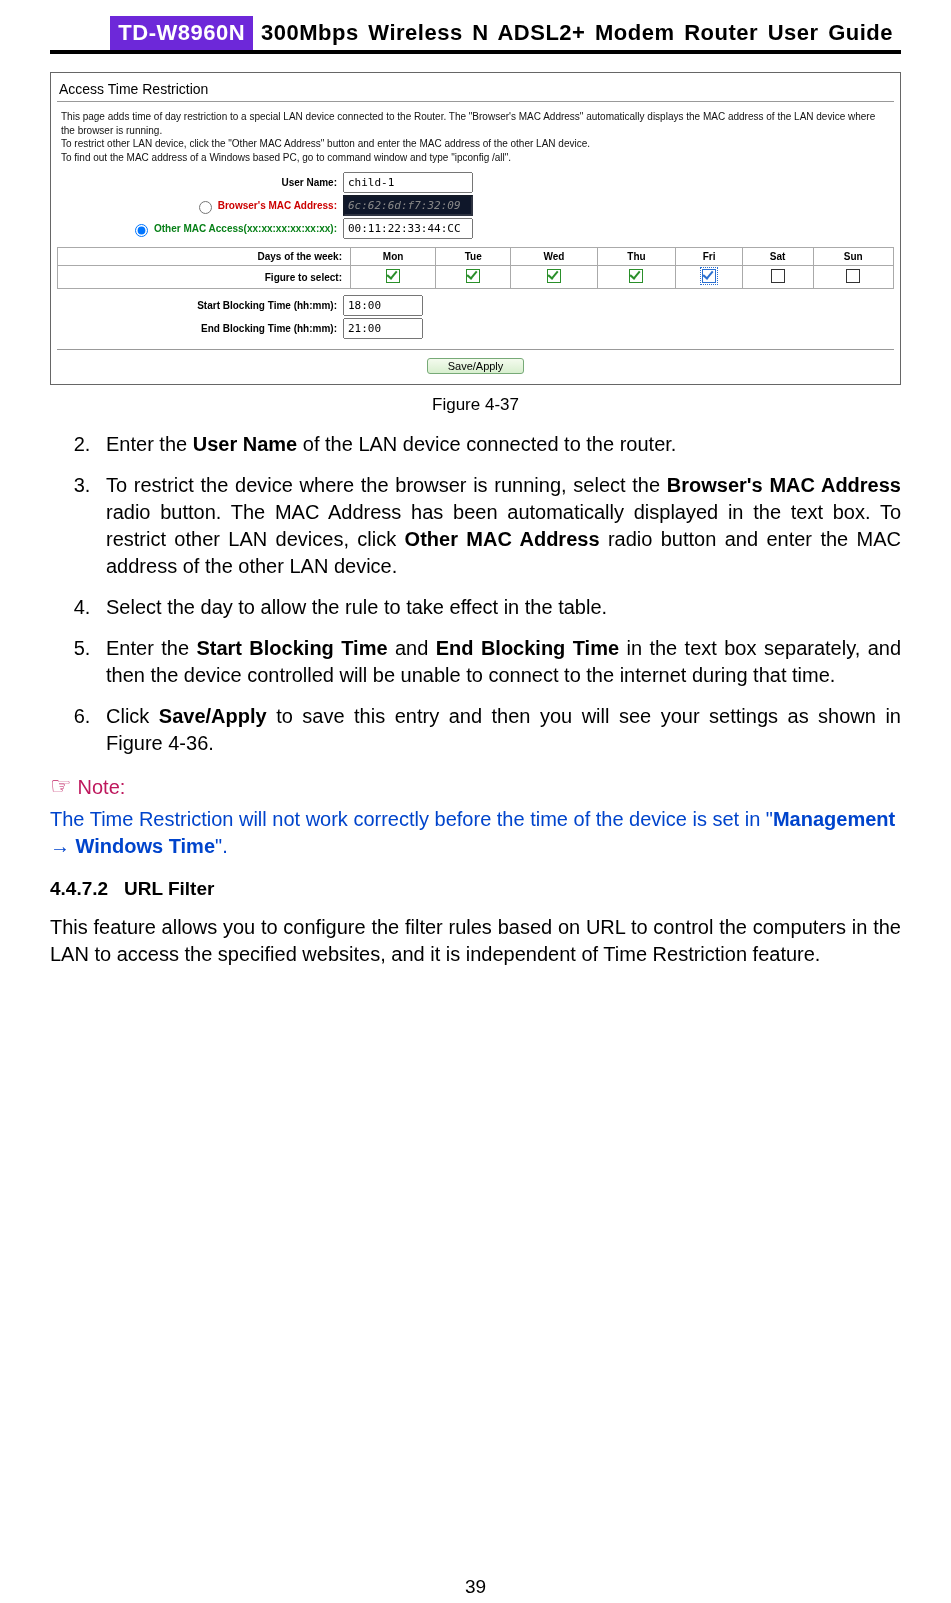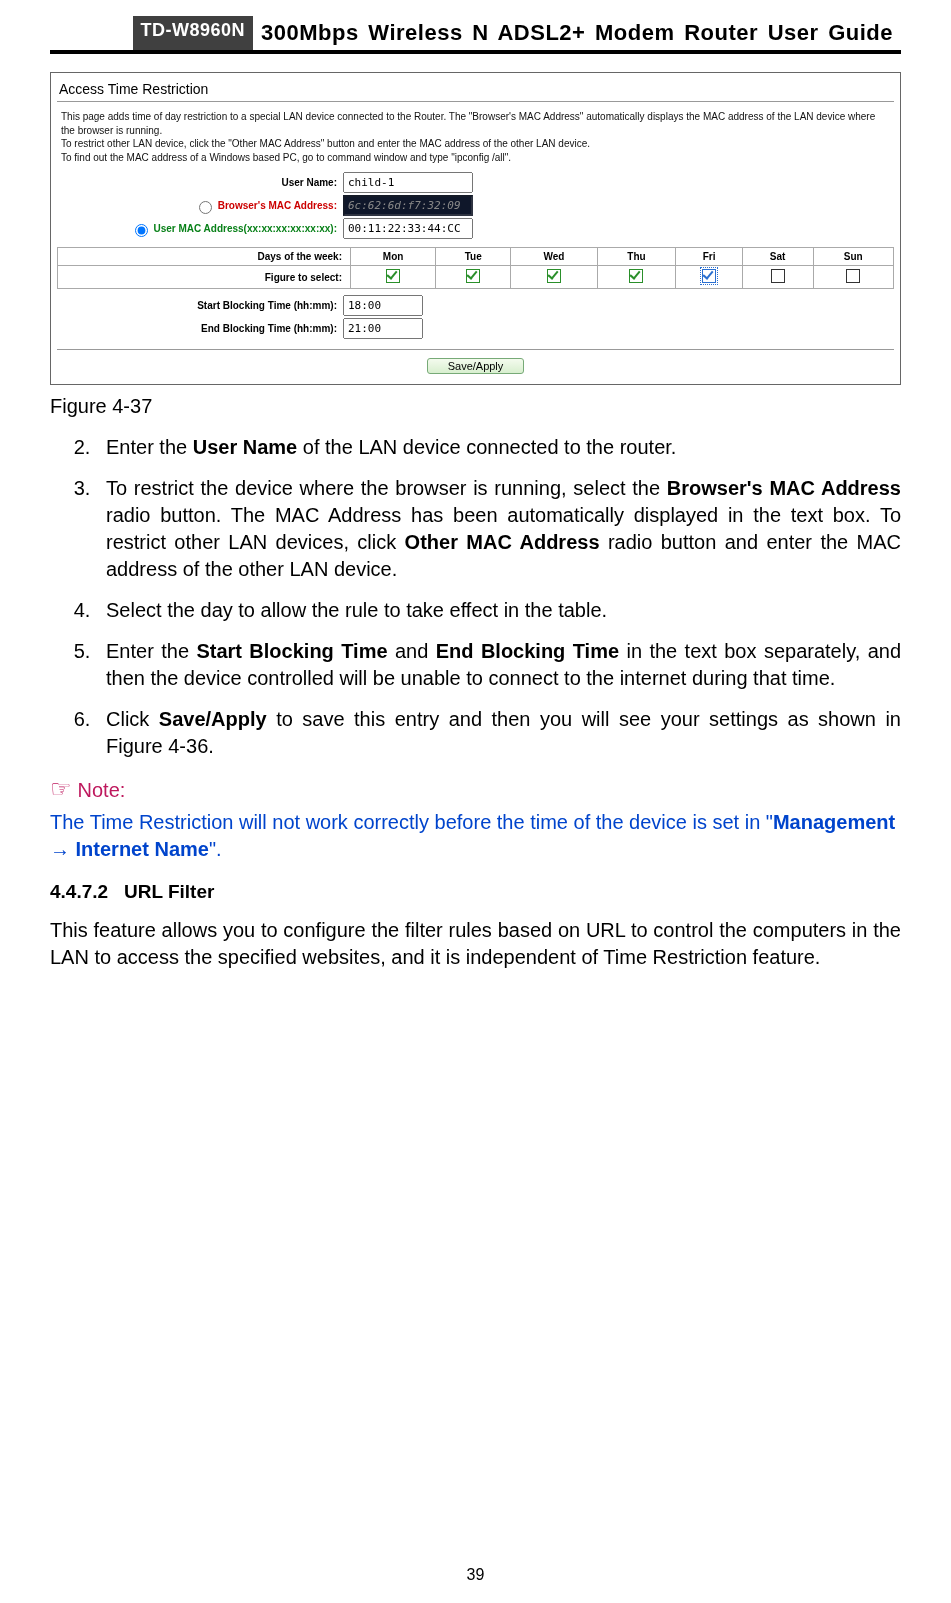--- a/index.html
+++ b/index.html
@@ -23,10 +23,10 @@
     margin-bottom: 18px;
   }
   .header-model {
-    background: #404040;
+    background: #6d28d9;
     color: #fff;
     font-weight: bold;
-    font-size: 18px;
+    font-size: 22px;
     padding: 4px 8px;
     letter-spacing: 0.5px;
   }

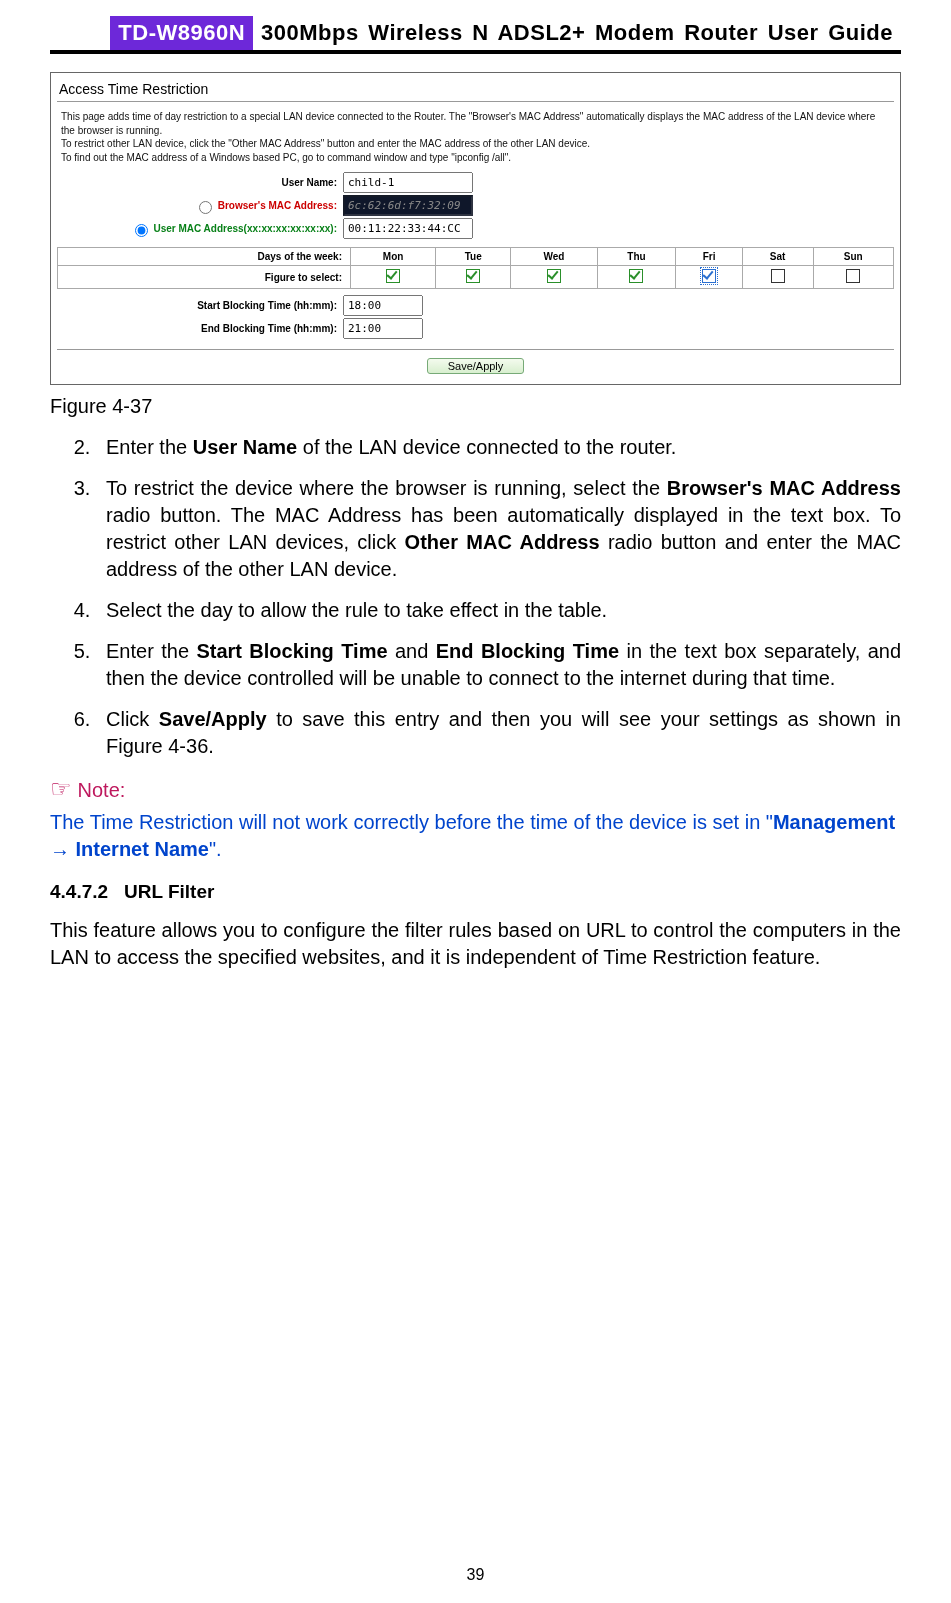--- a/index.html
+++ b/index.html
@@ -194,7 +194,7 @@
     <div class="form-row">
       <label>
         <input type="radio" name="mac" class="radio" checked="" style="">
-        <span class="green">User MAC Address(xx:xx:xx:xx:xx:xx):</span>
+        <span class="green">Other MAC Access(xx:xx:xx:xx:xx:xx):</span>
       </label>
       <input type="text" value="00:11:22:33:44:CC" style="">
     </div>

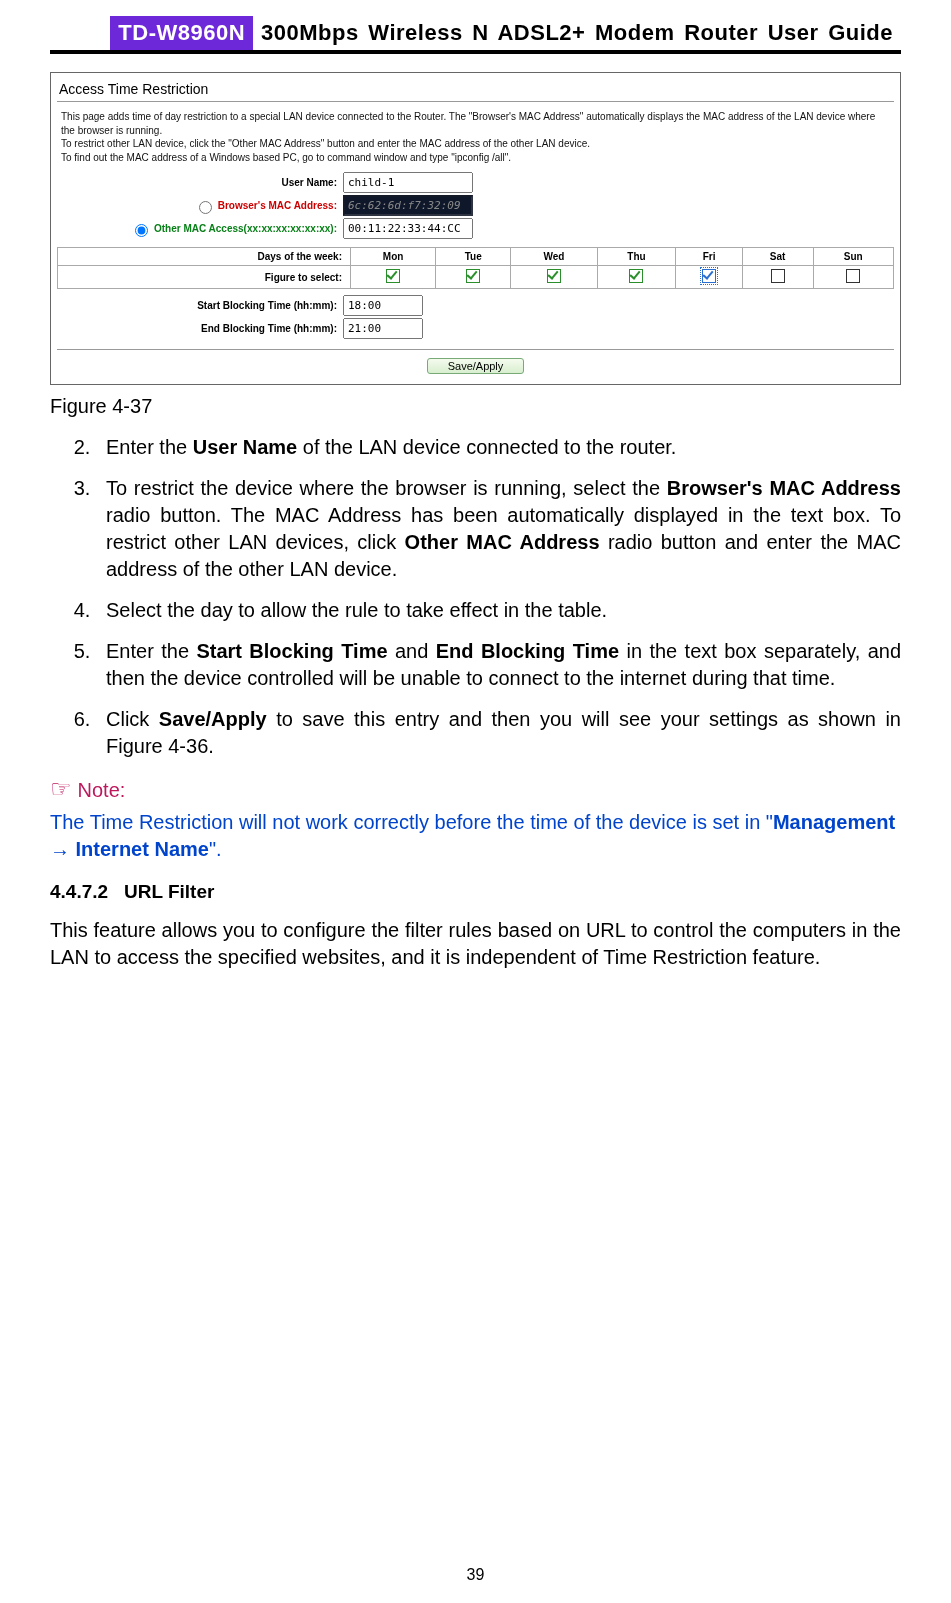--- a/index.html
+++ b/index.html
@@ -115,7 +115,8 @@
   }
 
   .caption {
-    font-size: 20px;
+    text-align: center;
+    font-size: 17px;
     margin: 2px 0 14px 0;
   }
   ol.steps {

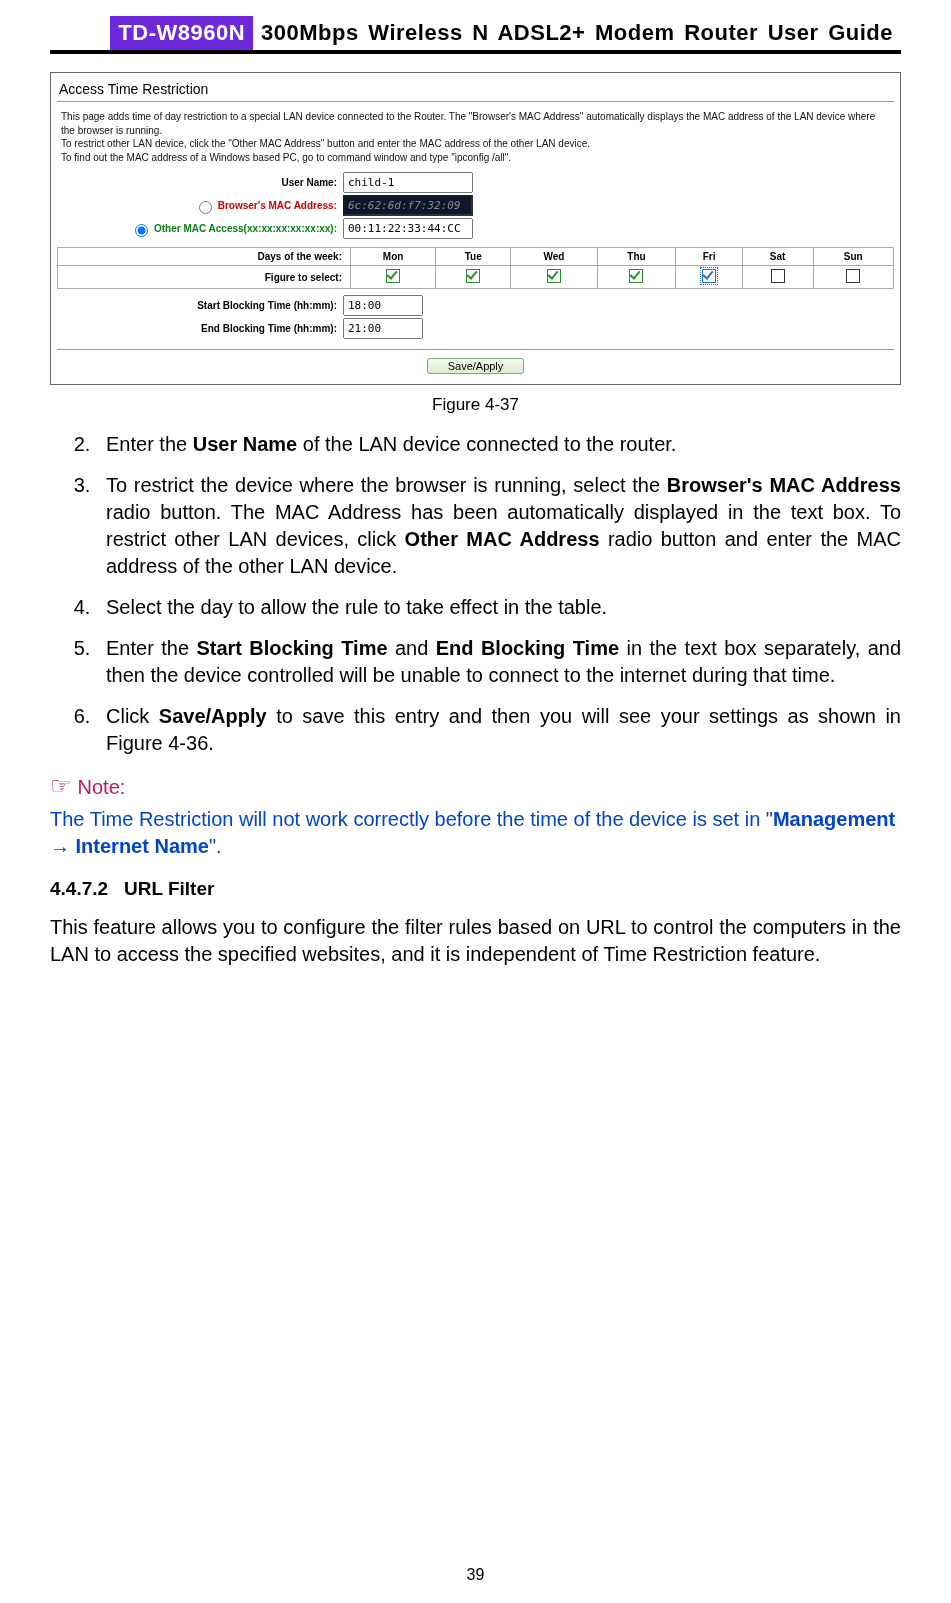--- a/index.html
+++ b/index.html
@@ -261,7 +261,7 @@
     <span class="hand">☞</span><span>Note:</span>
   </div>
   <div class="note-body">
-    <span>The Time Restriction will not work correctly before the time of the device is set in "</span><b>Management </b><span class="arrow">→</span><b> Internet Name</b><span>".</span>
+    <span>The Time Restriction will not work correctly before the time of the device is set in "</span><b>Management </b><span class="arrow">→</span><b> Windows Time</b><span>".</span>
   </div>
 
   <h3 class="sec">

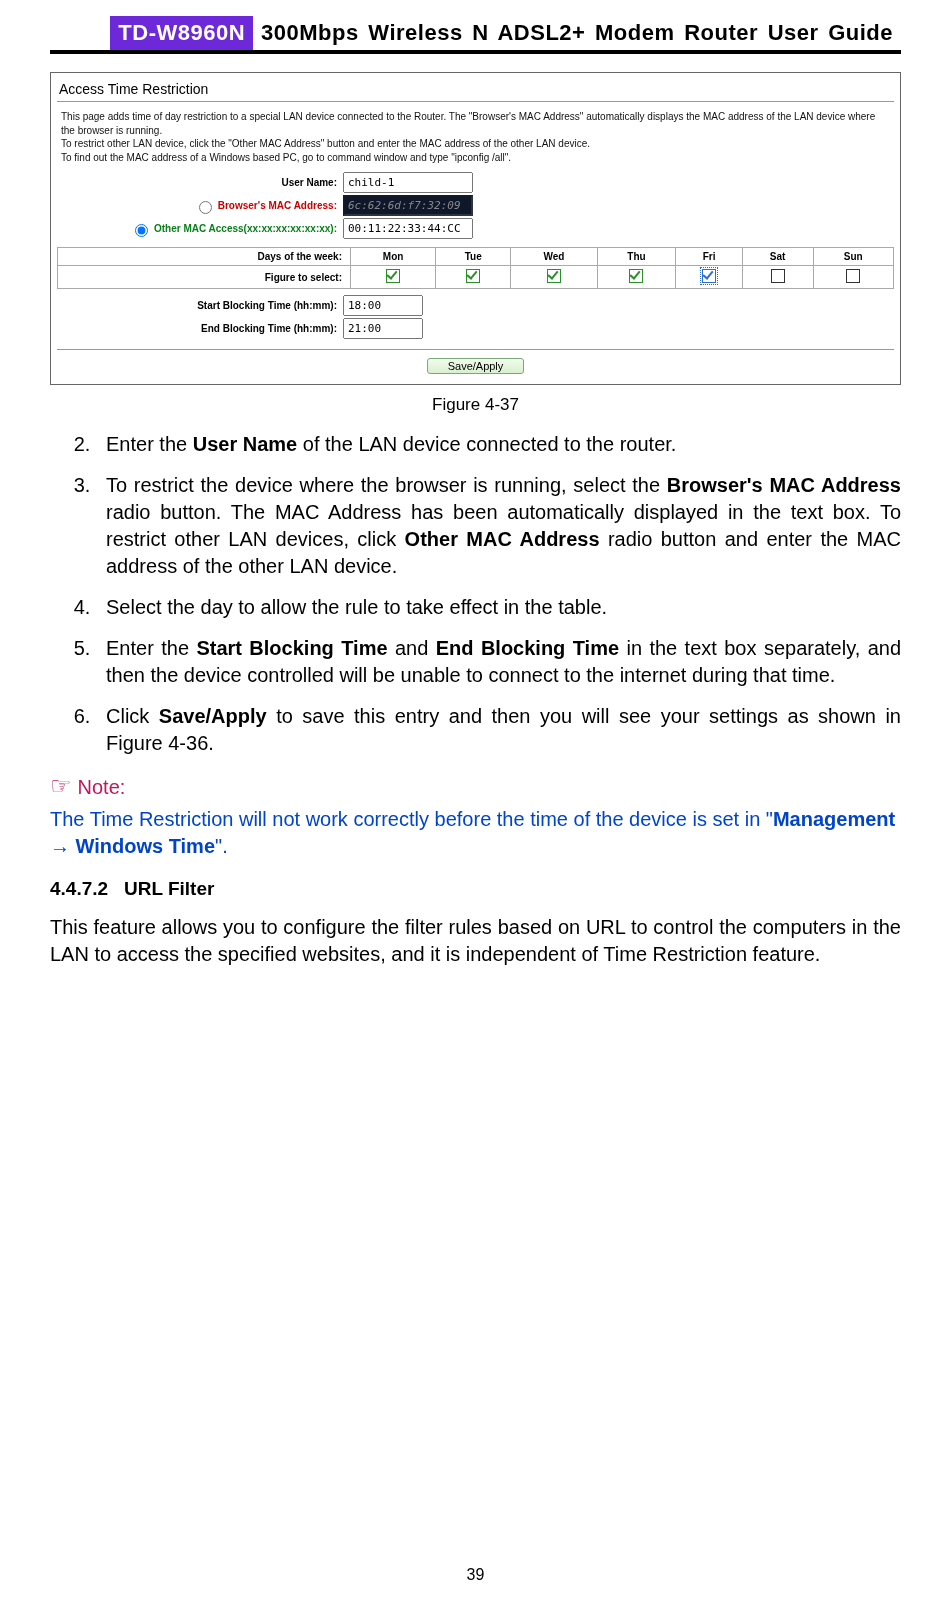--- a/index.html
+++ b/index.html
@@ -157,10 +157,10 @@
   }
   .page-number {
     position: absolute;
-    bottom: 32px;
+    bottom: 18px;
     left: 0; right: 0;
     text-align: center;
-    font-size: 16px;
+    font-size: 19px;
   }
 </style>
 </head>

